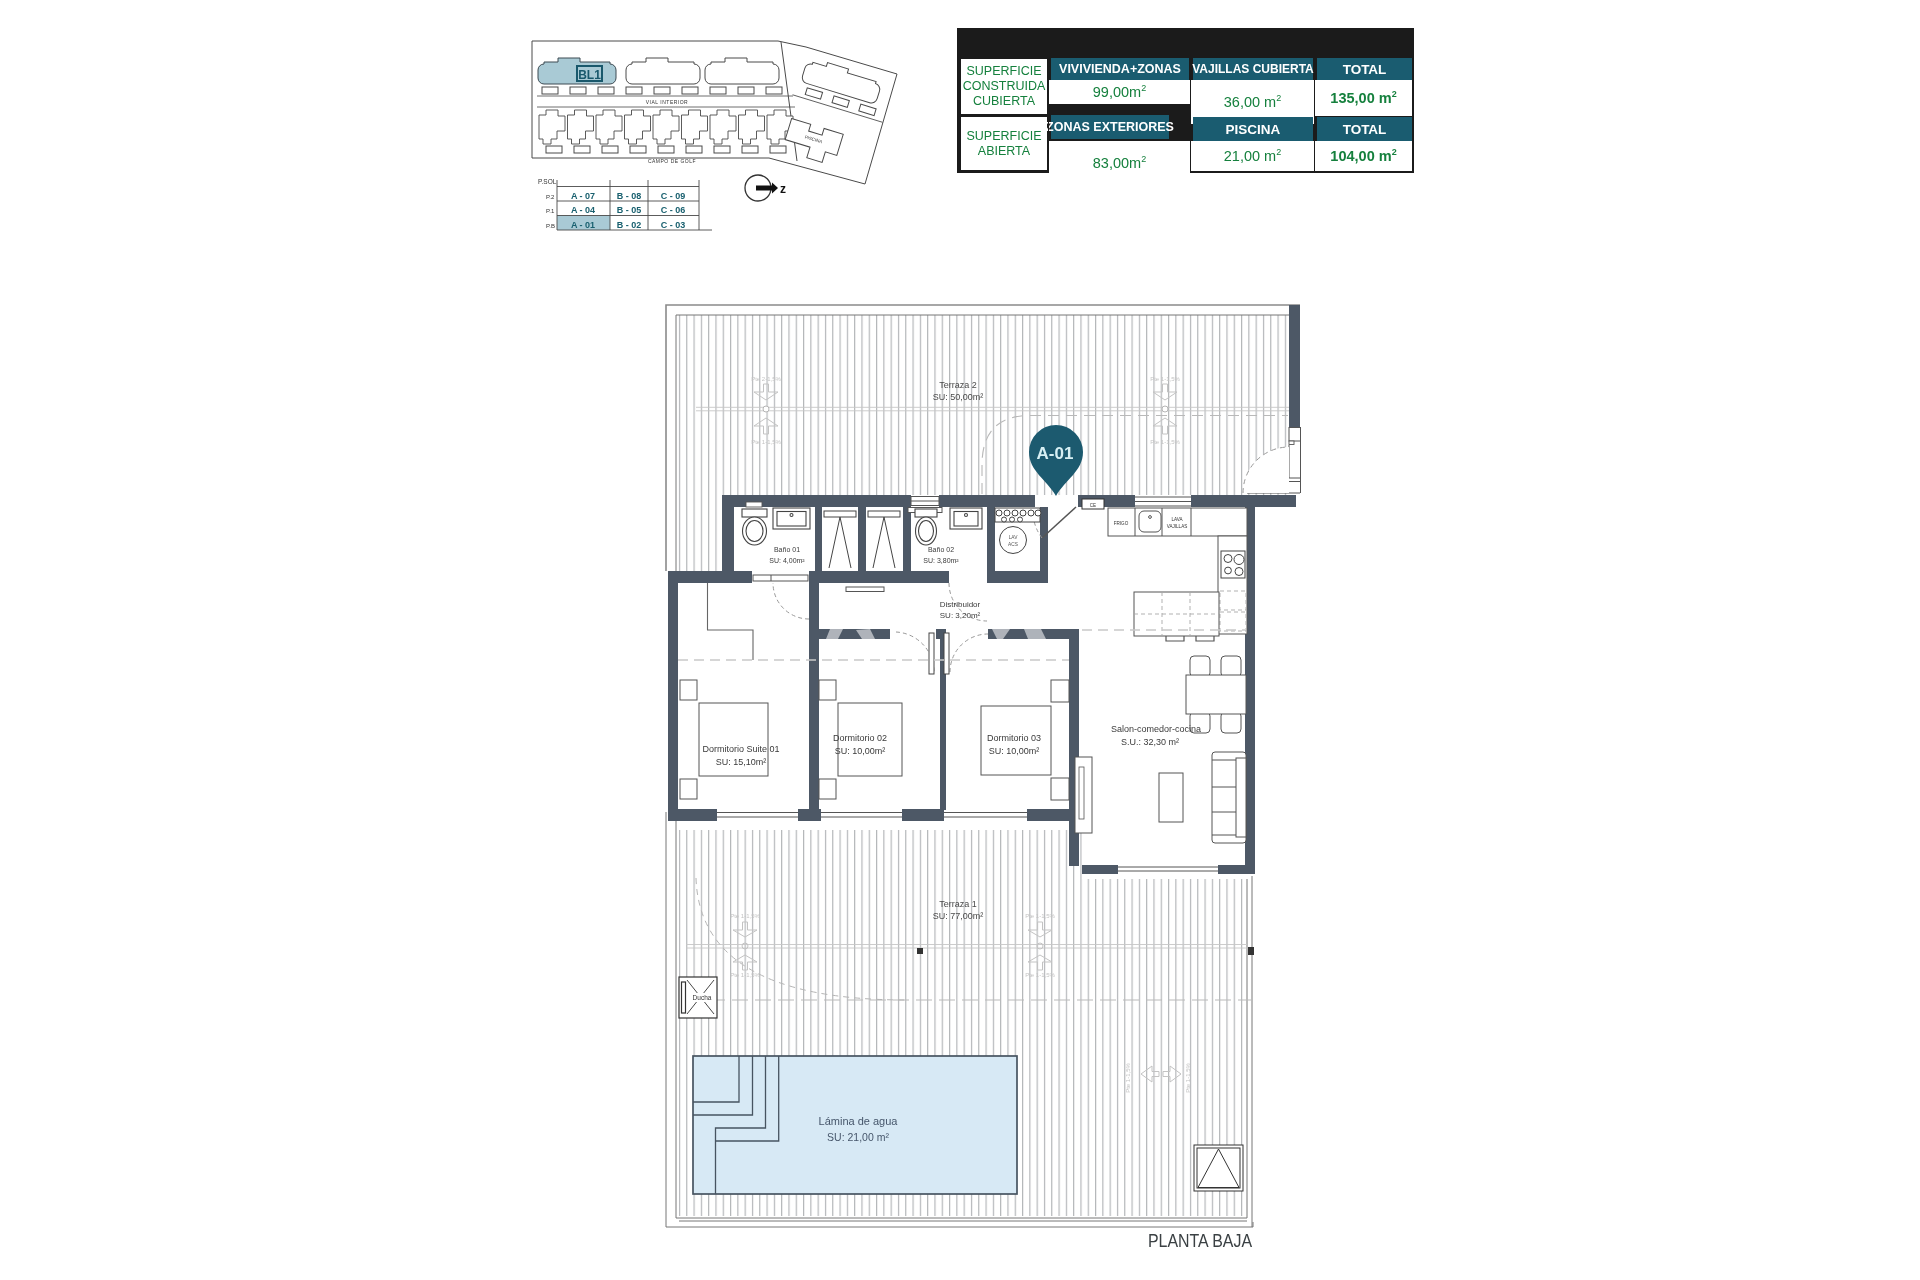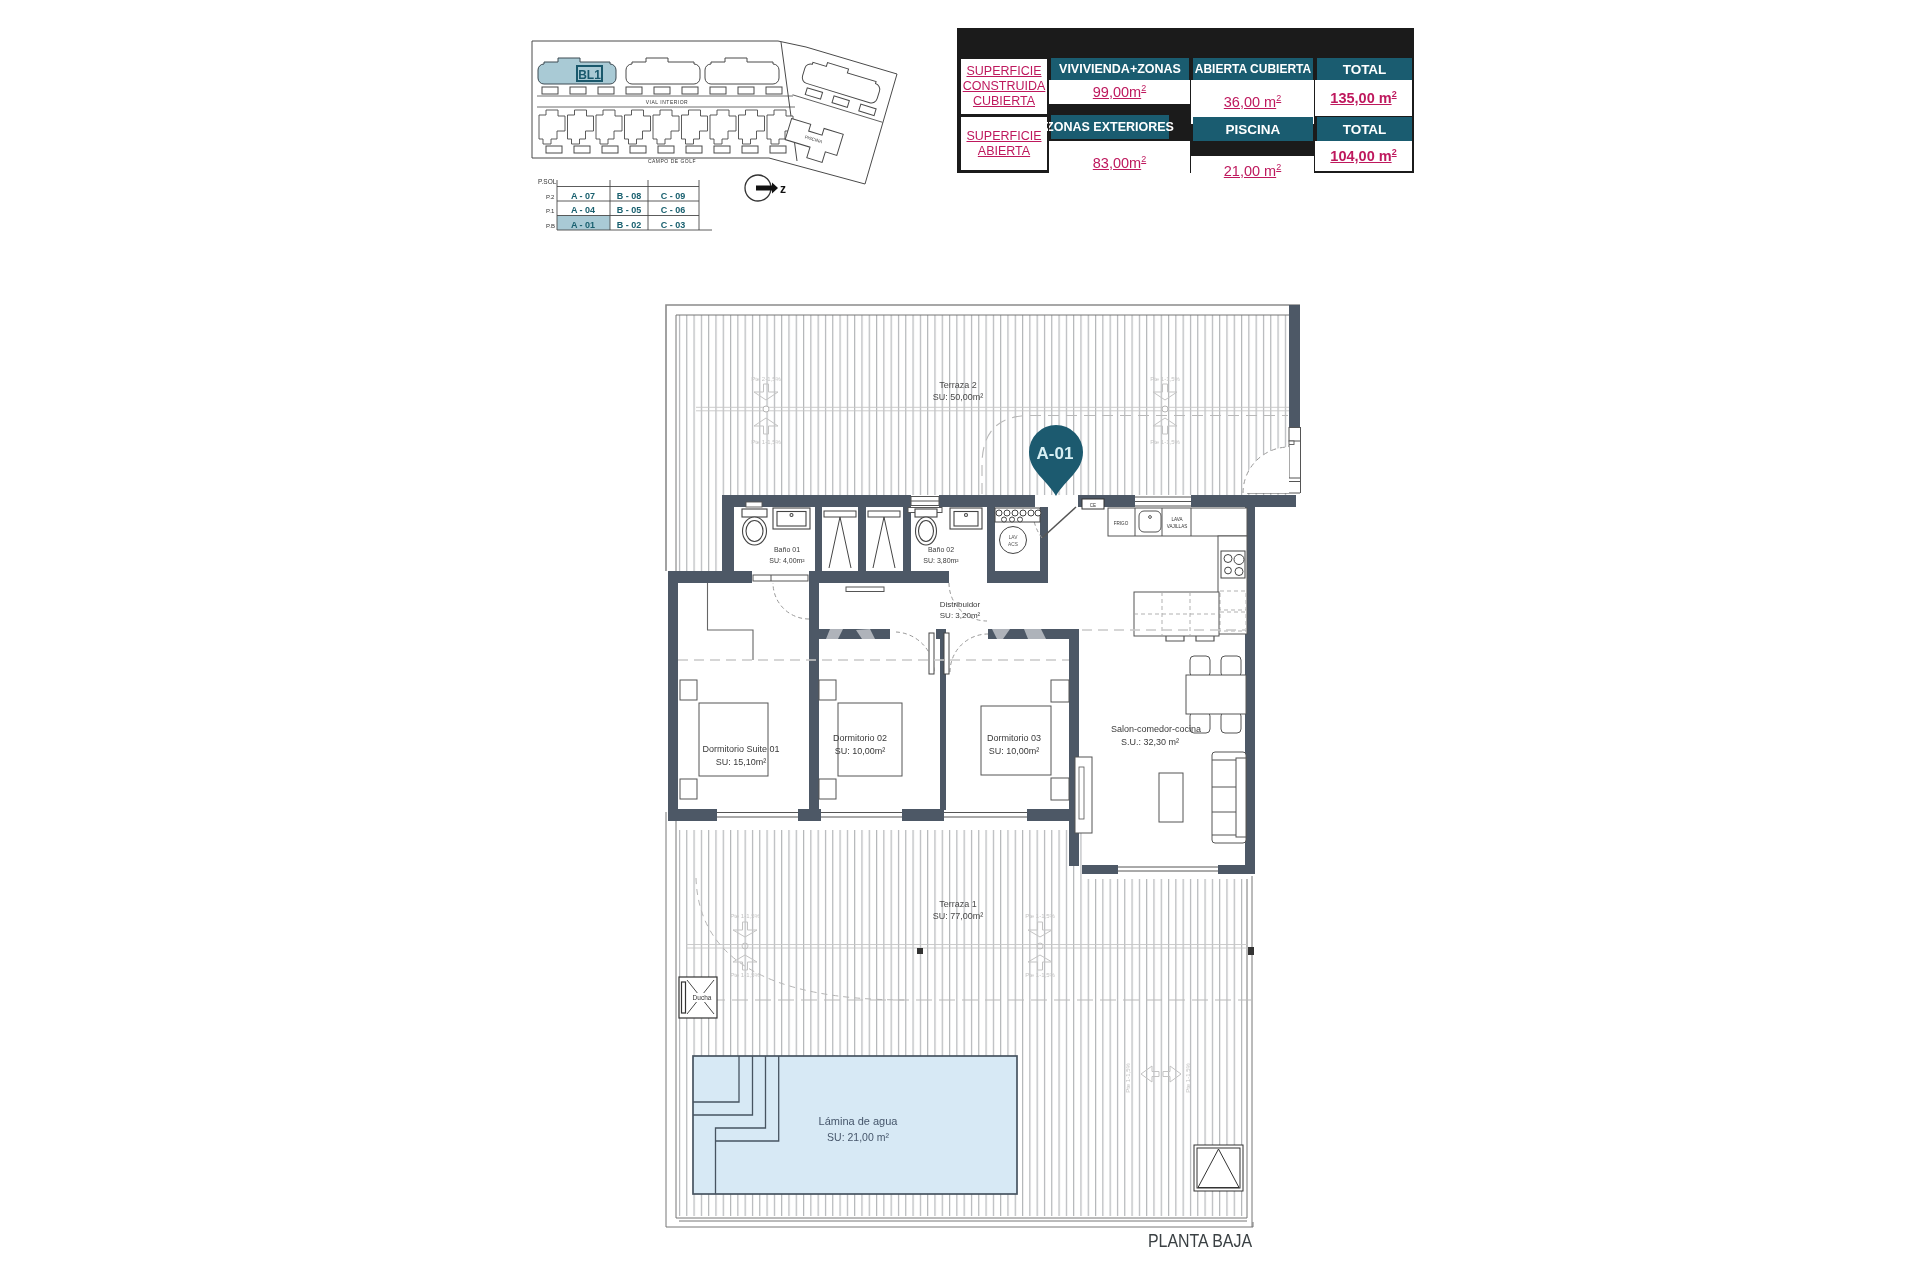--- a/index.html
+++ b/index.html
@@ -7,7 +7,7 @@
   #page{position:relative;width:1920px;height:1280px;}
   .abs{position:absolute;}
   .tealcell{background:#1a5c70;color:#ffffff;font-weight:bold;display:flex;align-items:center;justify-content:center;white-space:nowrap;}
-  .valcell{background:#ffffff;color:#be185d;display:flex;align-items:center;justify-content:center;white-space:nowrap;text-decoration:underline;}
+  .valcell{background:#ffffff;color:#15803d;display:flex;align-items:center;justify-content:center;white-space:nowrap;}
   sup{font-size:9px;position:relative;top:-4px;vertical-align:baseline;line-height:0;}
 </style>
 </head>

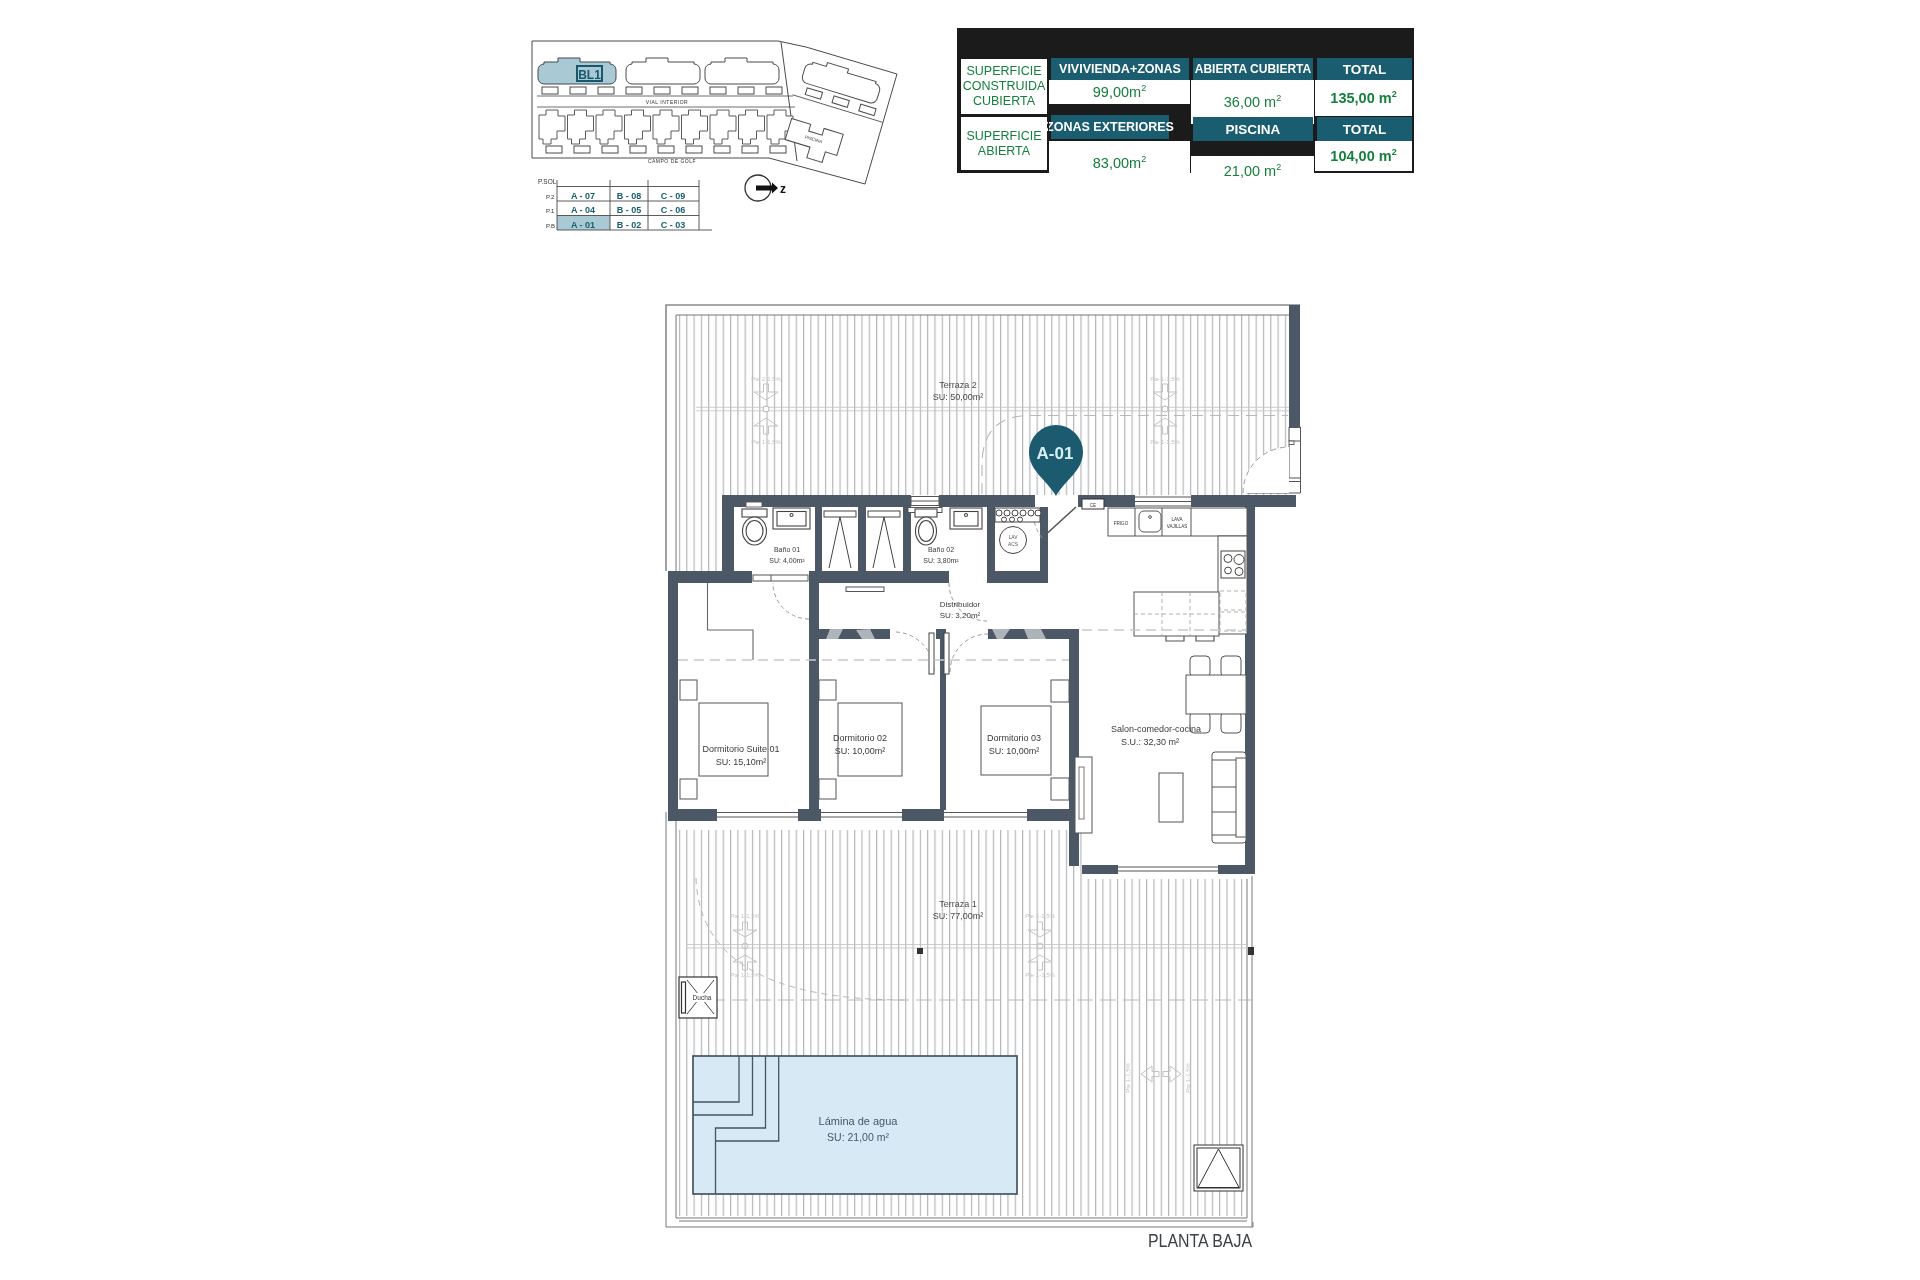--- a/index.html
+++ b/index.html
@@ -23,7 +23,7 @@
 
 <div class="abs tealcell" style="left:1051px;top:58px;width:138px;height:22px;font-size:12.5px;">VIVIVIENDA+ZONAS</div>
 
-<div class="abs tealcell" style="left:1193px;top:58px;width:120px;height:22px;font-size:12px;">ABIERTA CUBIERTA</div>
+<div class="abs tealcell" style="left:1193px;top:58px;width:120px;height:22px;font-size:12px;">VAJILLAS CUBIERTA</div>
 
 <div class="abs tealcell" style="left:1317px;top:58px;width:95px;height:22px;font-size:13.5px;">TOTAL</div>
 

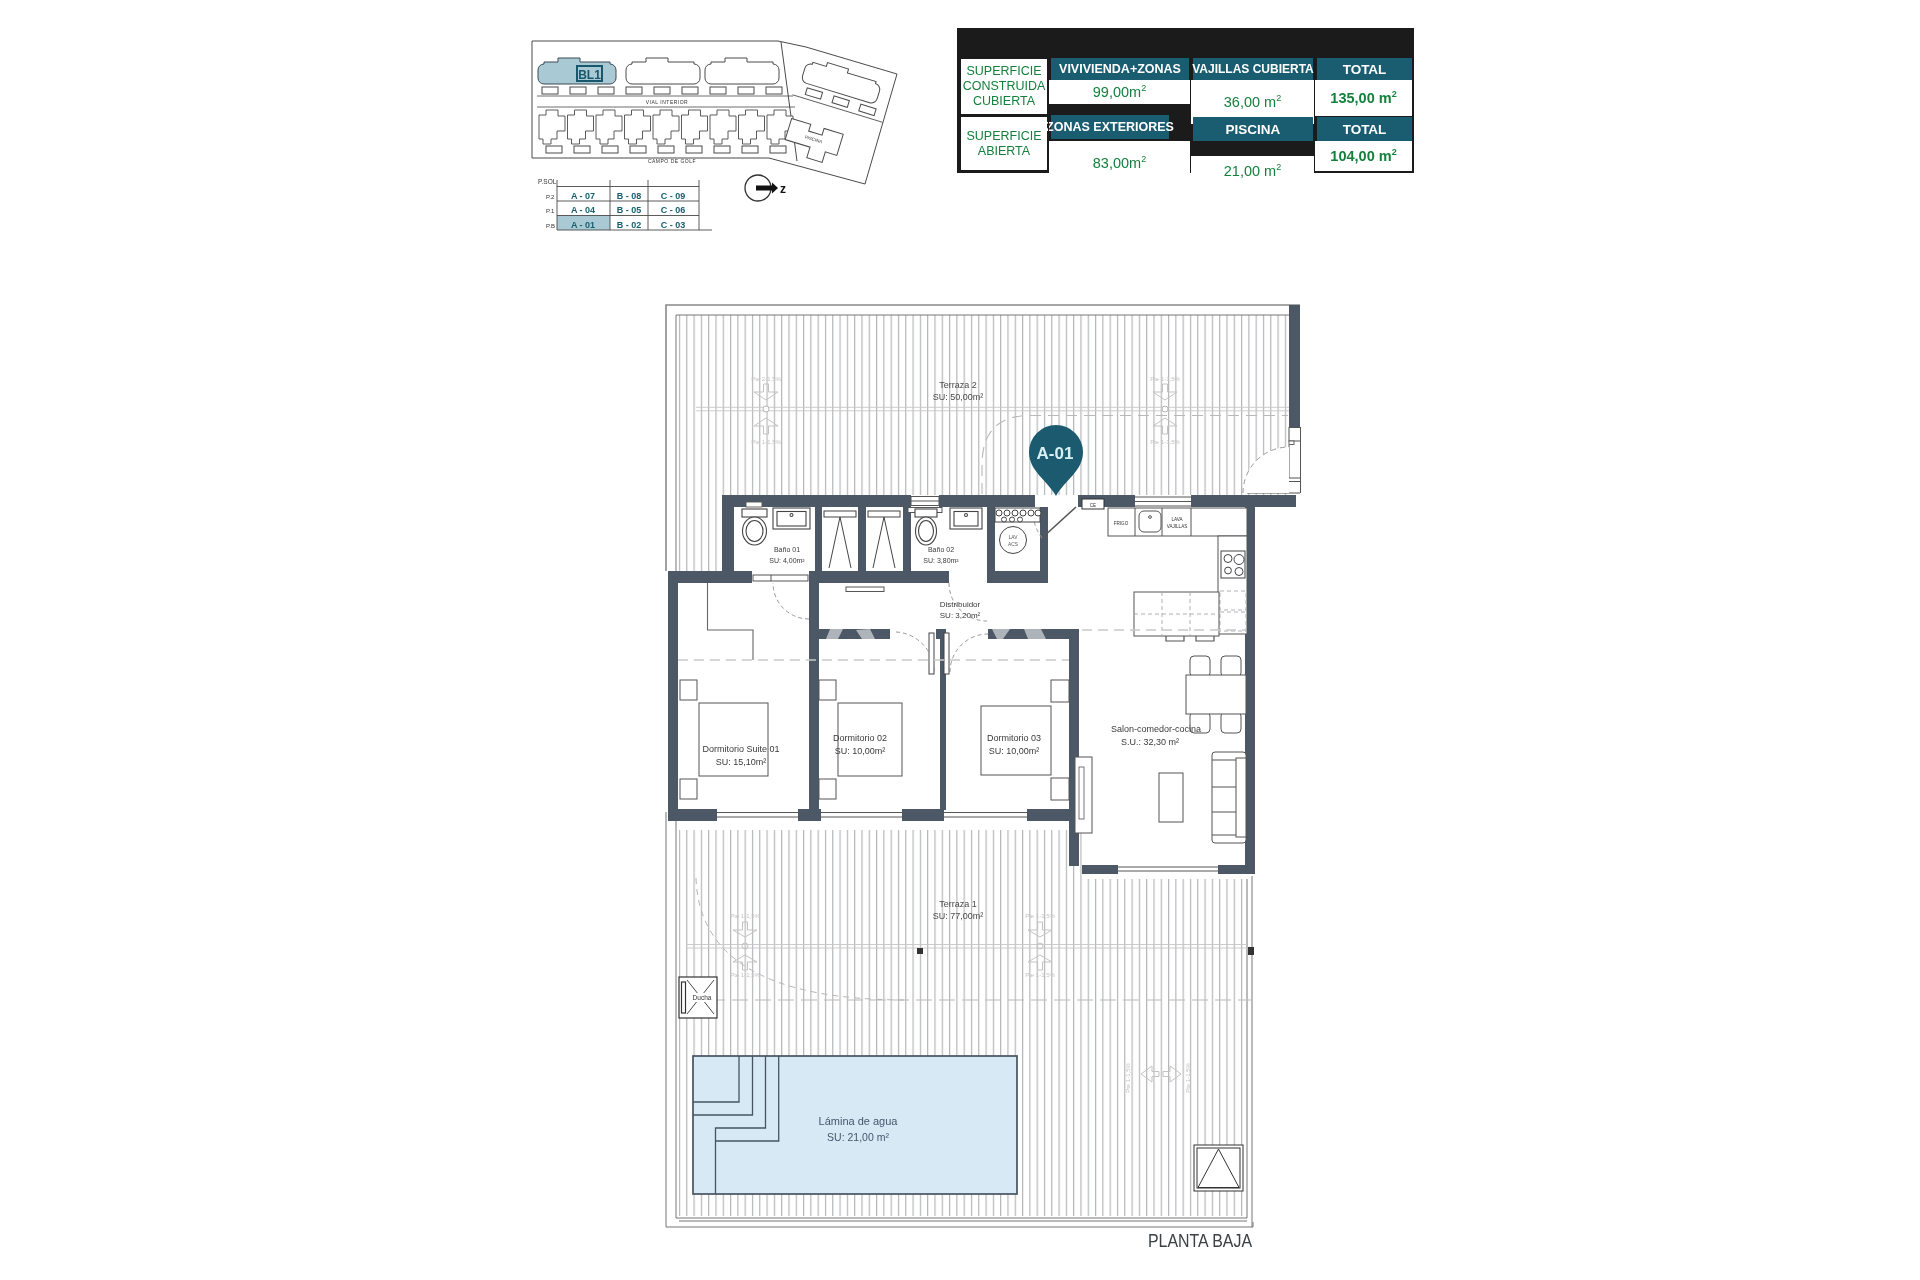--- a/index.html
+++ b/index.html
@@ -41,7 +41,7 @@
 
 <div class="abs valcell" style="left:1049px;top:141px;width:141px;height:44px;font-size:14.5px;">83,00m<sup style="font-size:9px;">2</sup></div>
 
-<div class="abs valcell" style="left:1191px;top:141px;width:123px;height:30px;font-size:14.5px;margin-top:15px;">21,00 m<sup style="font-size:9px;">2</sup></div>
+<div class="abs valcell" style="left:1191px;top:141px;width:123px;height:30px;font-size:14.5px;">21,00 m<sup style="font-size:9px;">2</sup></div>
 
 <div class="abs valcell" style="left:1315px;top:141px;width:97px;height:30px;font-size:14.5px;font-weight:bold;">104,00 m<sup style="font-size:9px;">2</sup></div>
 

